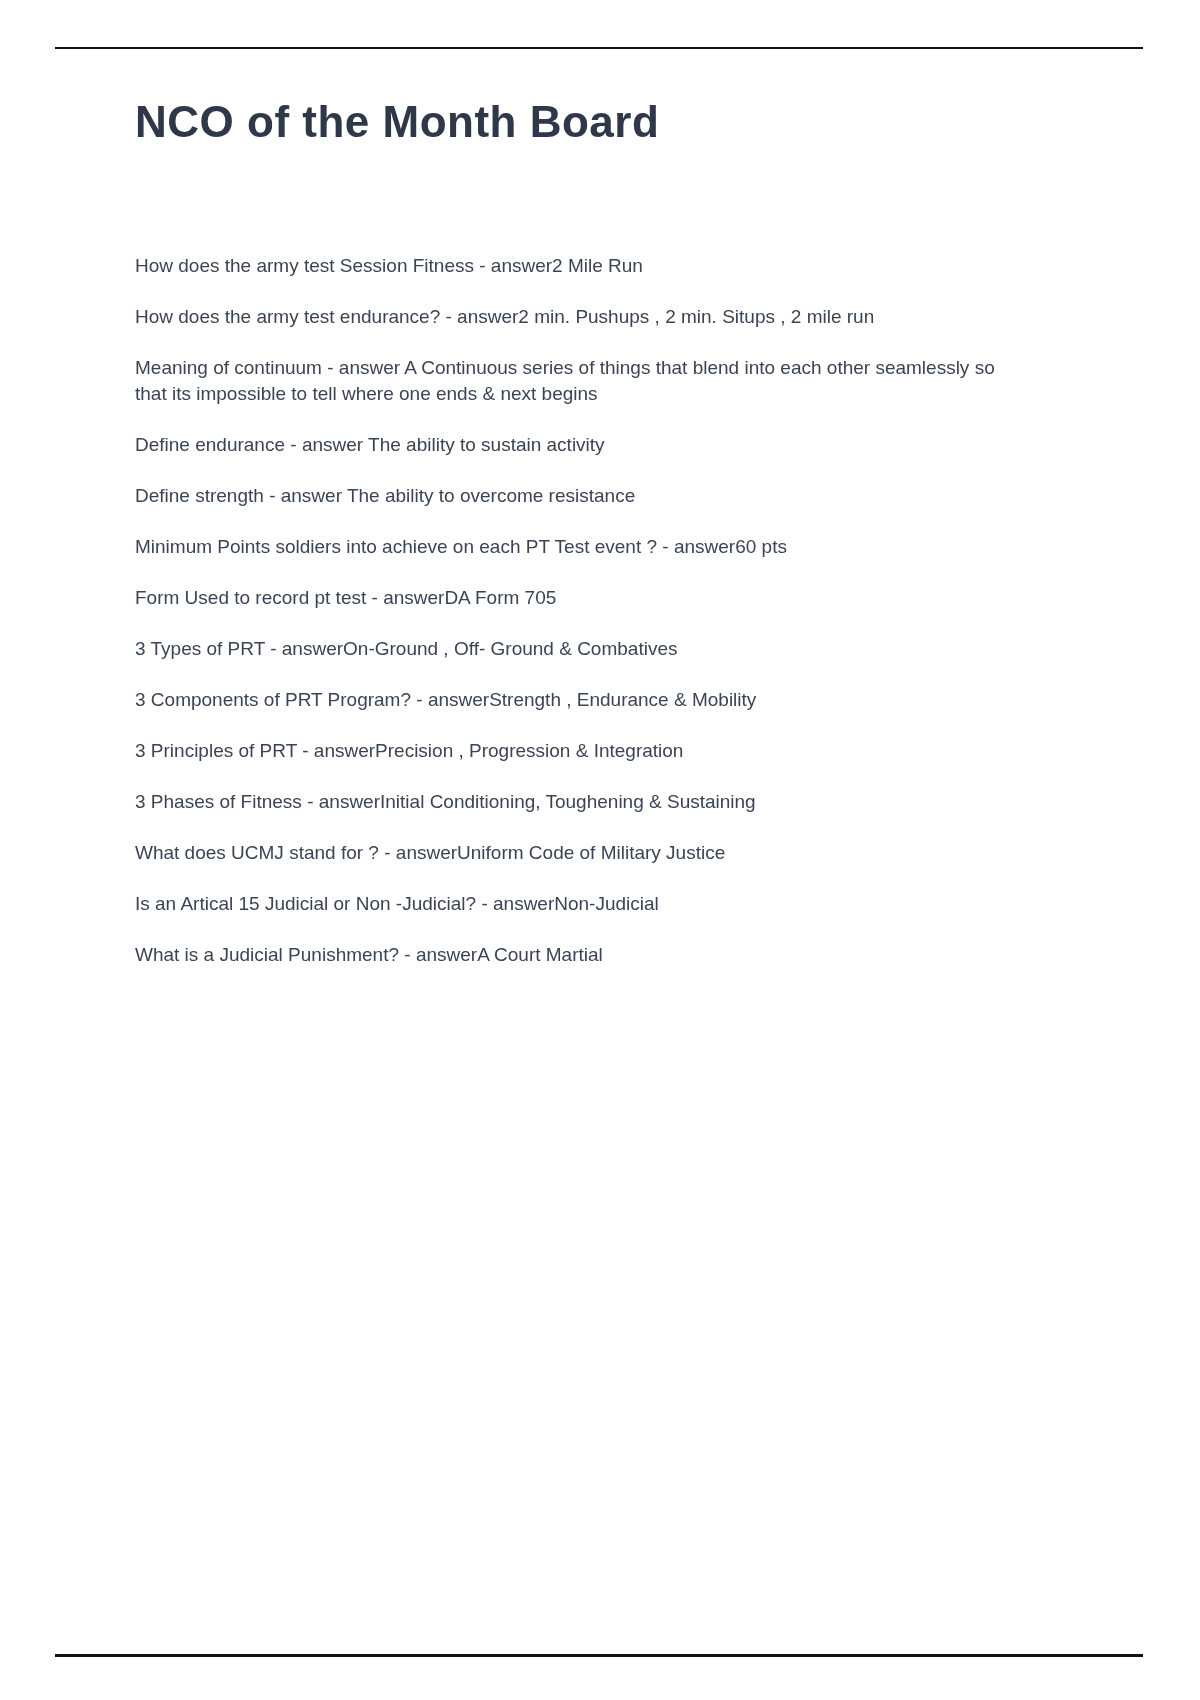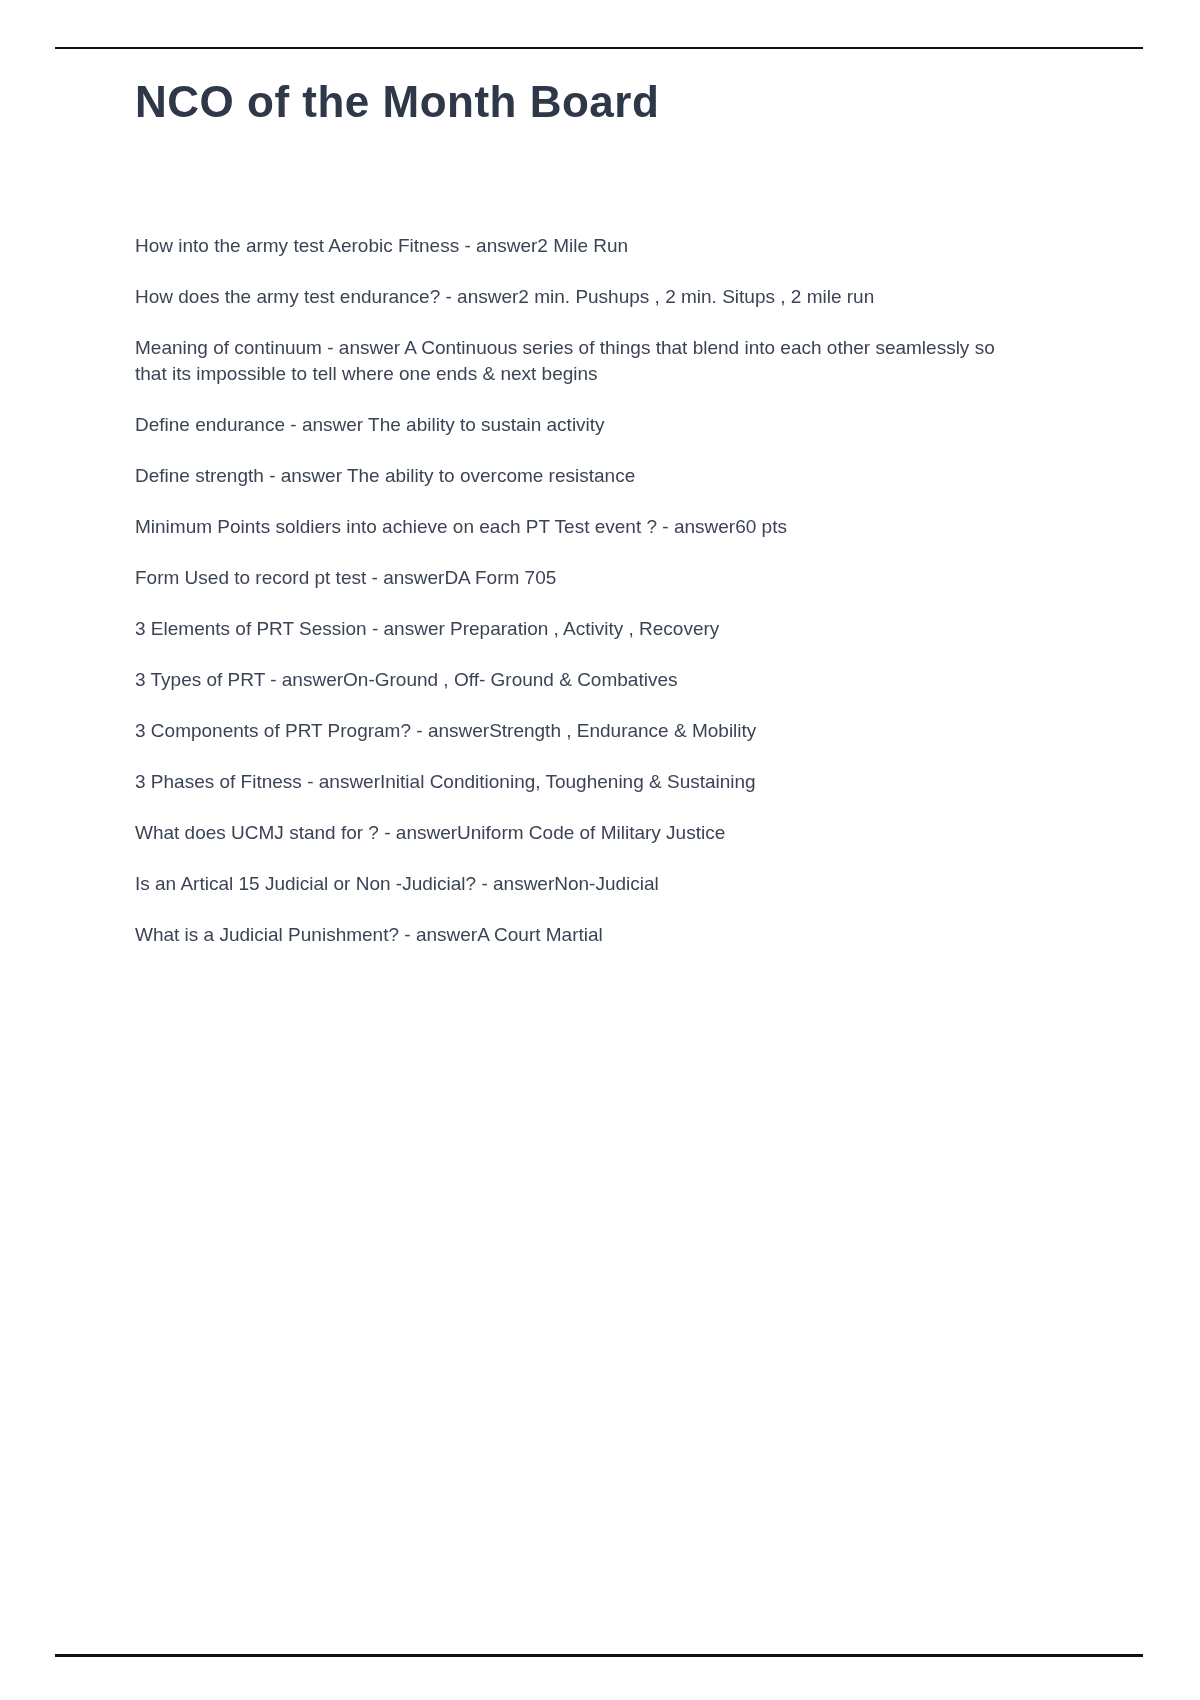--- a/index.html
+++ b/index.html
@@ -30,7 +30,7 @@
   .rule-top { top: 47px; }
   .rule-bottom { top: 1654px; border-top-width: 3px; }
   .content {
-    padding: 76px 0 0 135px;
+    padding: 96px 0 0 135px;
     width: 872px;
   }
   h1.doc-title {

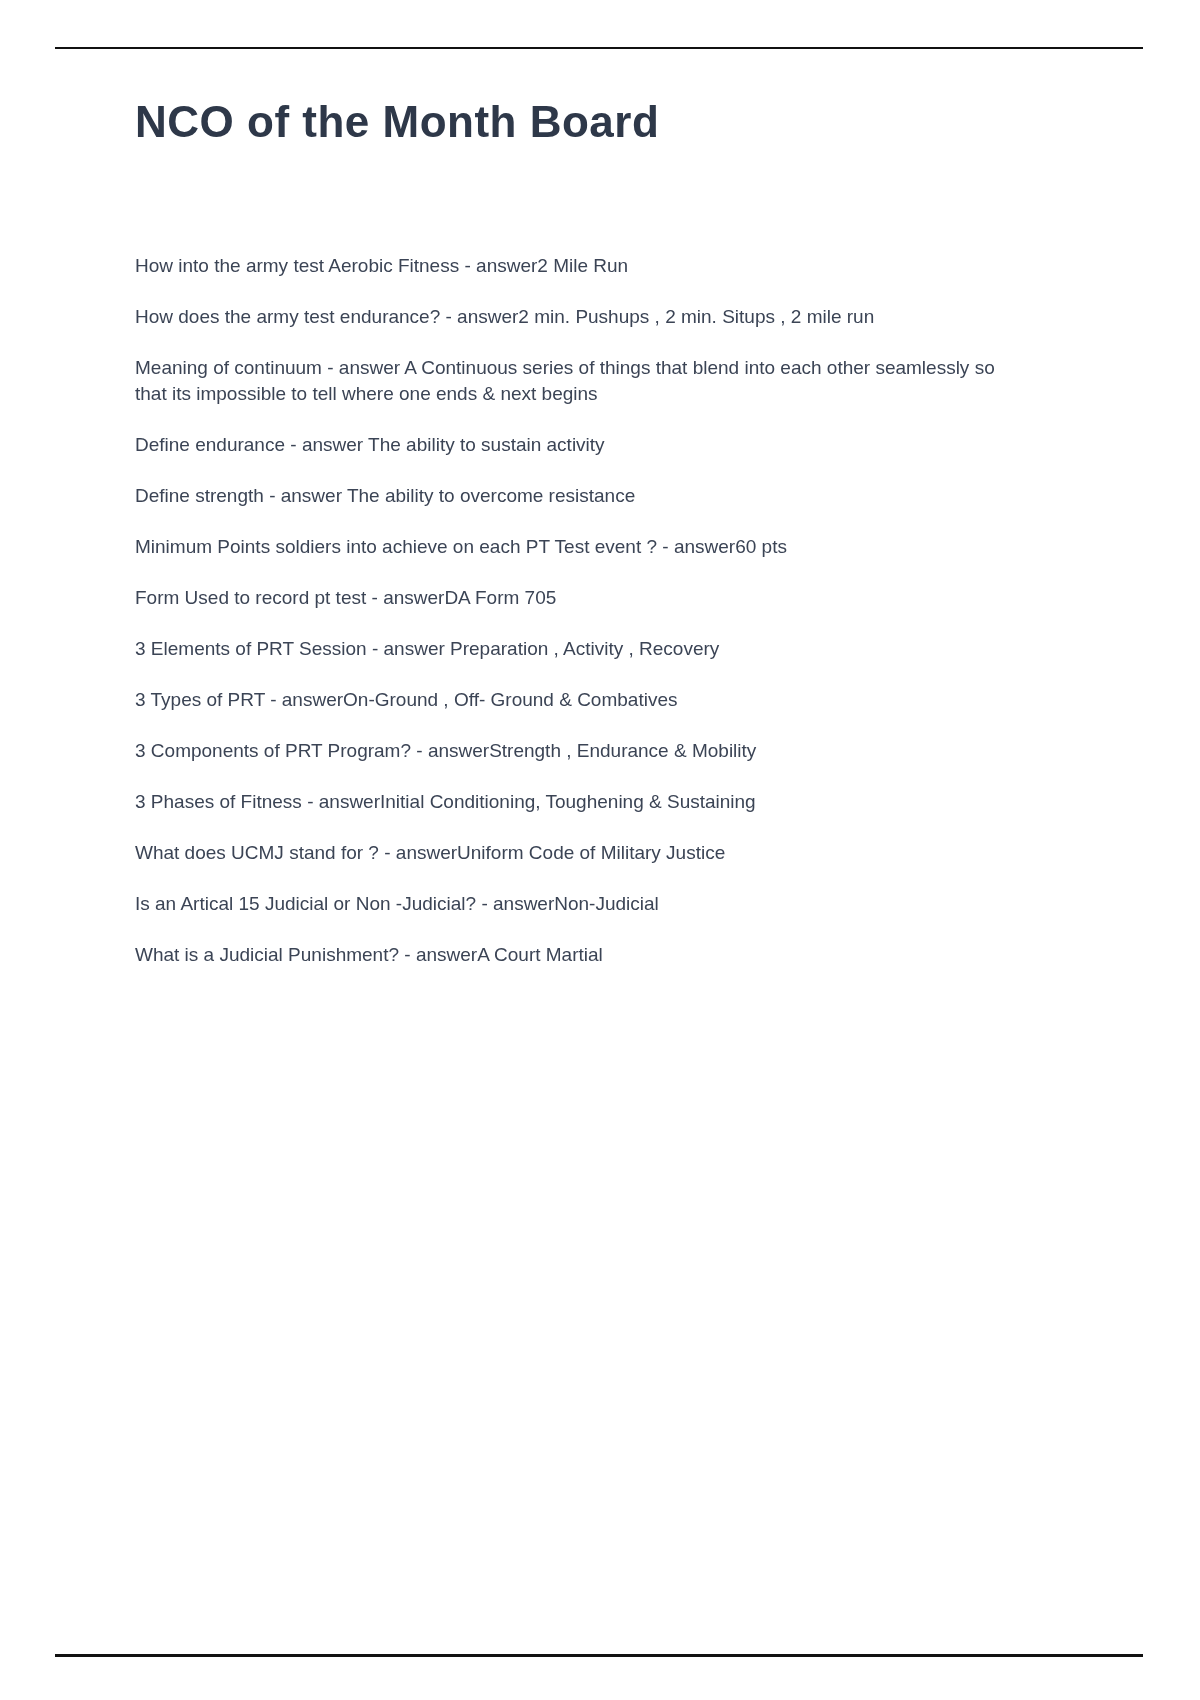--- a/index.html
+++ b/index.html
@@ -60,7 +60,7 @@
 
     <div class="qa-list">
 
-        <p class="qa-item">How into the army test Aerobic Fitness - answer2 Mile Run</p>
+        <p class="qa-item">How does the army test Session Fitness - answer2 Mile Run</p>
         <p class="qa-item">How does the army test endurance? - answer2 min. Pushups , 2 min. Situps , 2 mile run</p>
         <p class="qa-item">Meaning of continuum - answer A Continuous series of things that blend into each other seamlessly so that its impossible to tell where one ends &amp; next begins</p>
         <p class="qa-item">Define endurance - answer The ability to sustain activity</p>

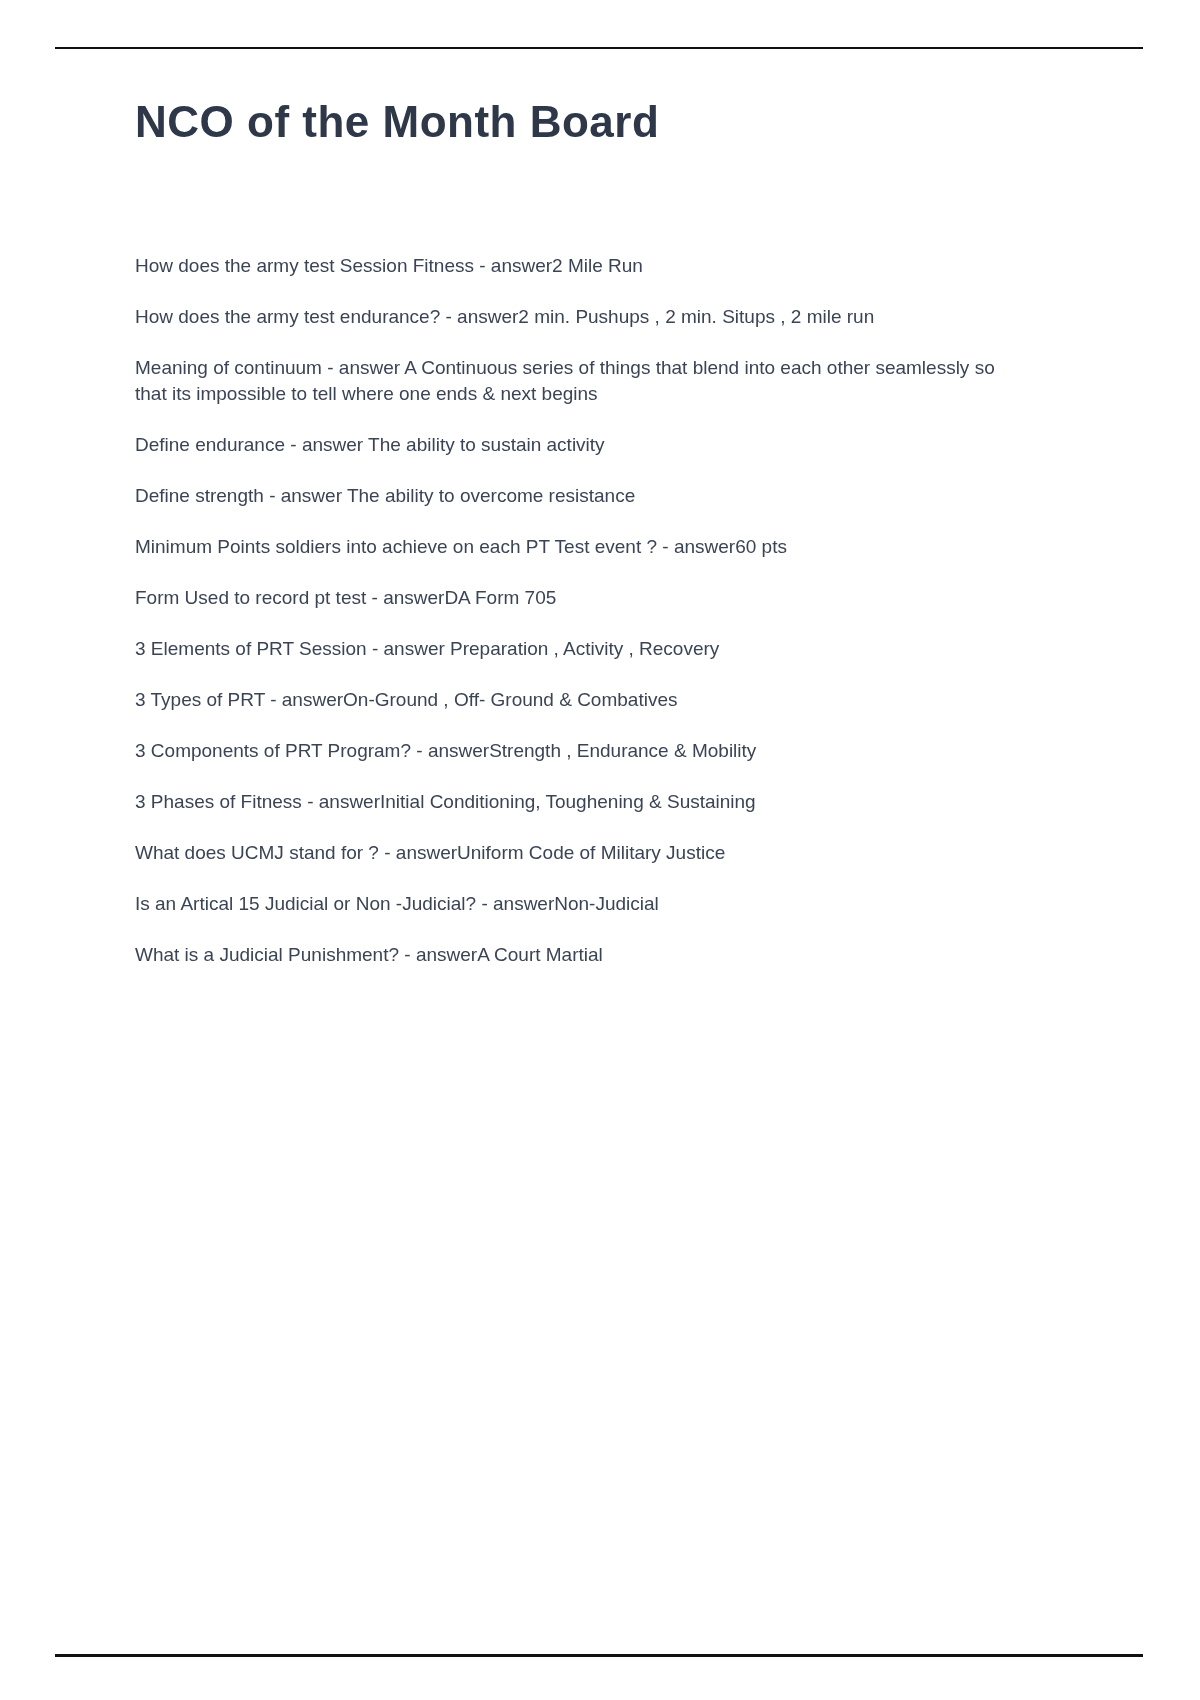--- a/index.html
+++ b/index.html
@@ -67,7 +67,6 @@
         <p class="qa-item">Define strength - answer The ability to overcome resistance</p>
         <p class="qa-item">Minimum Points soldiers into achieve on each PT Test event ? - answer60 pts</p>
         <p class="qa-item">Form Used to record pt test - answerDA Form 705</p>
-        <p class="qa-item">3 Elements of PRT Session - answer Preparation , Activity , Recovery</p>
         <p class="qa-item">3 Types of PRT - answerOn-Ground , Off- Ground &amp; Combatives</p>
         <p class="qa-item">3 Components of PRT Program? - answerStrength , Endurance &amp; Mobility</p>
         <p class="qa-item">3 Phases of Fitness - answerInitial Conditioning, Toughening &amp; Sustaining</p>

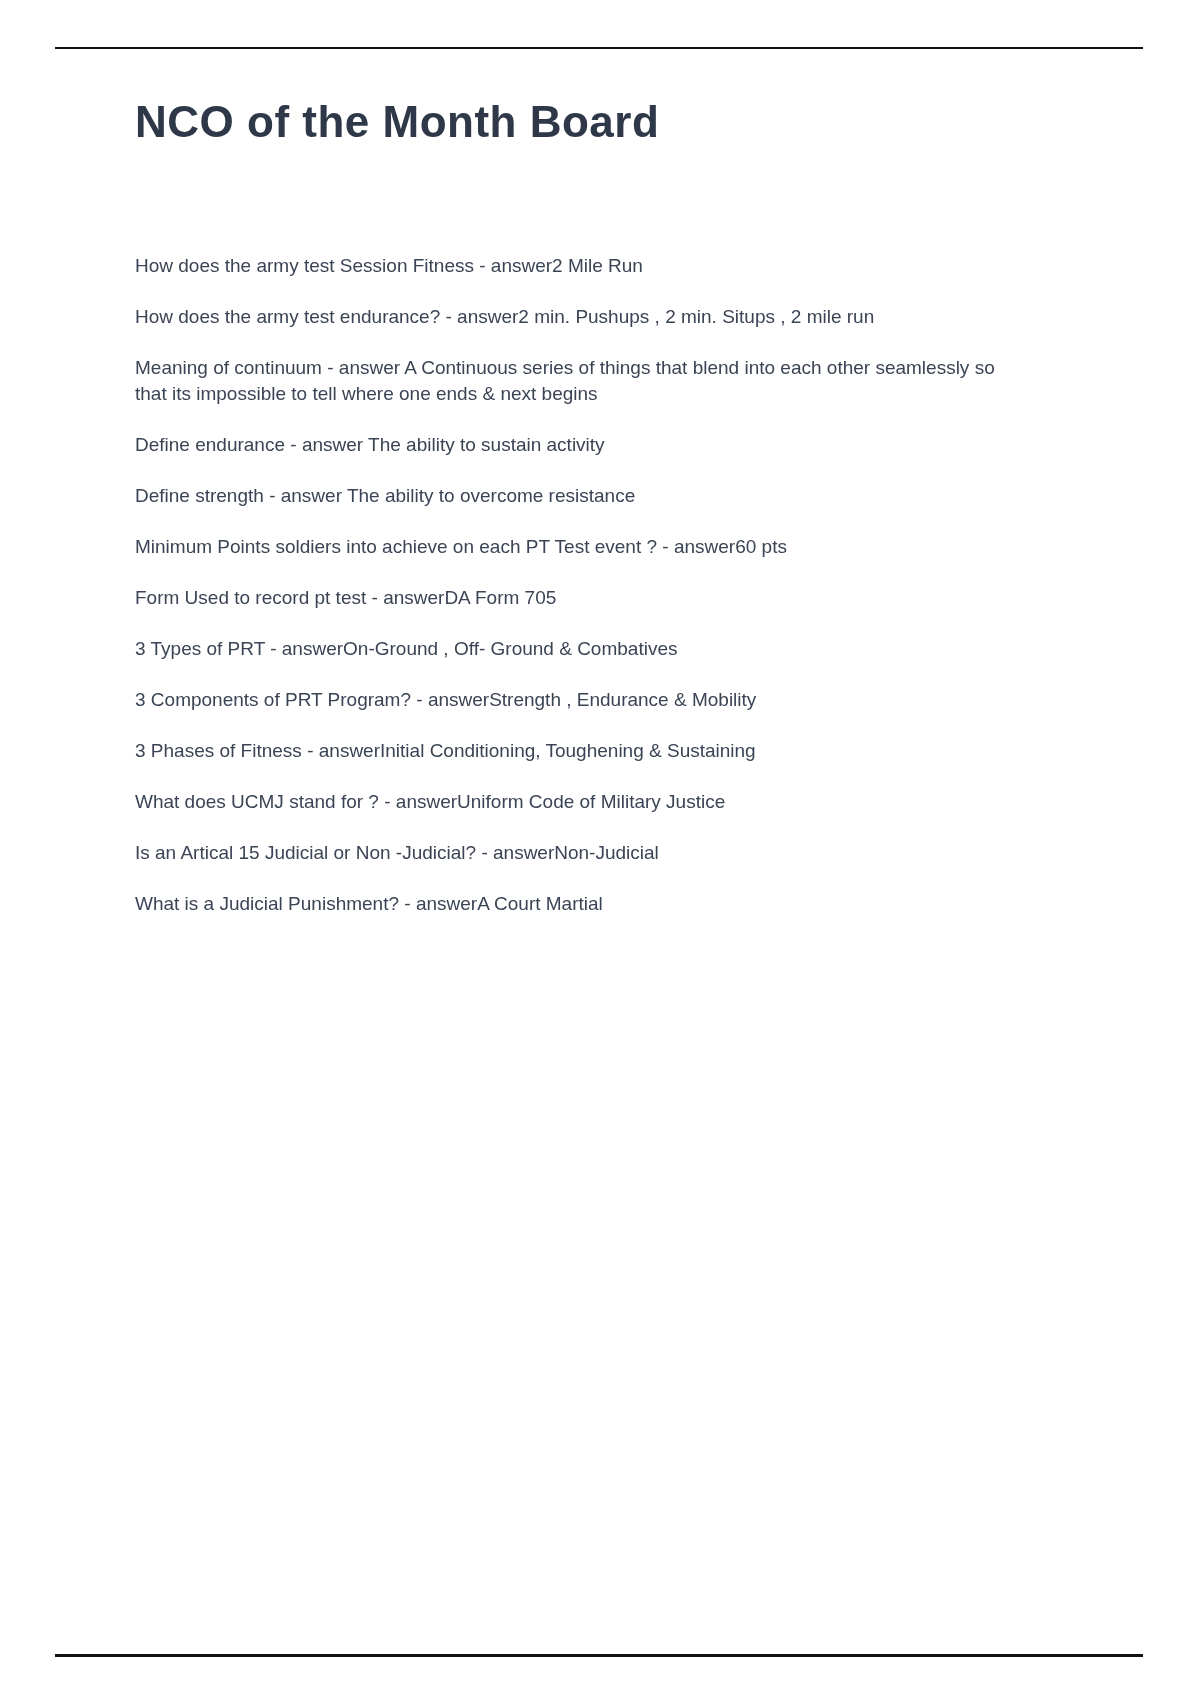--- a/index.html
+++ b/index.html
@@ -69,6 +69,7 @@
         <p class="qa-item">Form Used to record pt test - answerDA Form 705</p>
         <p class="qa-item">3 Types of PRT - answerOn-Ground , Off- Ground &amp; Combatives</p>
         <p class="qa-item">3 Components of PRT Program? - answerStrength , Endurance &amp; Mobility</p>
+        <p class="qa-item">3 Principles of PRT - answerPrecision , Progression &amp; Integration</p>
         <p class="qa-item">3 Phases of Fitness - answerInitial Conditioning, Toughening &amp; Sustaining</p>
         <p class="qa-item">What does UCMJ stand for ? - answerUniform Code of Military Justice</p>
         <p class="qa-item">Is an Artical 15 Judicial or Non -Judicial? - answerNon-Judicial</p>

